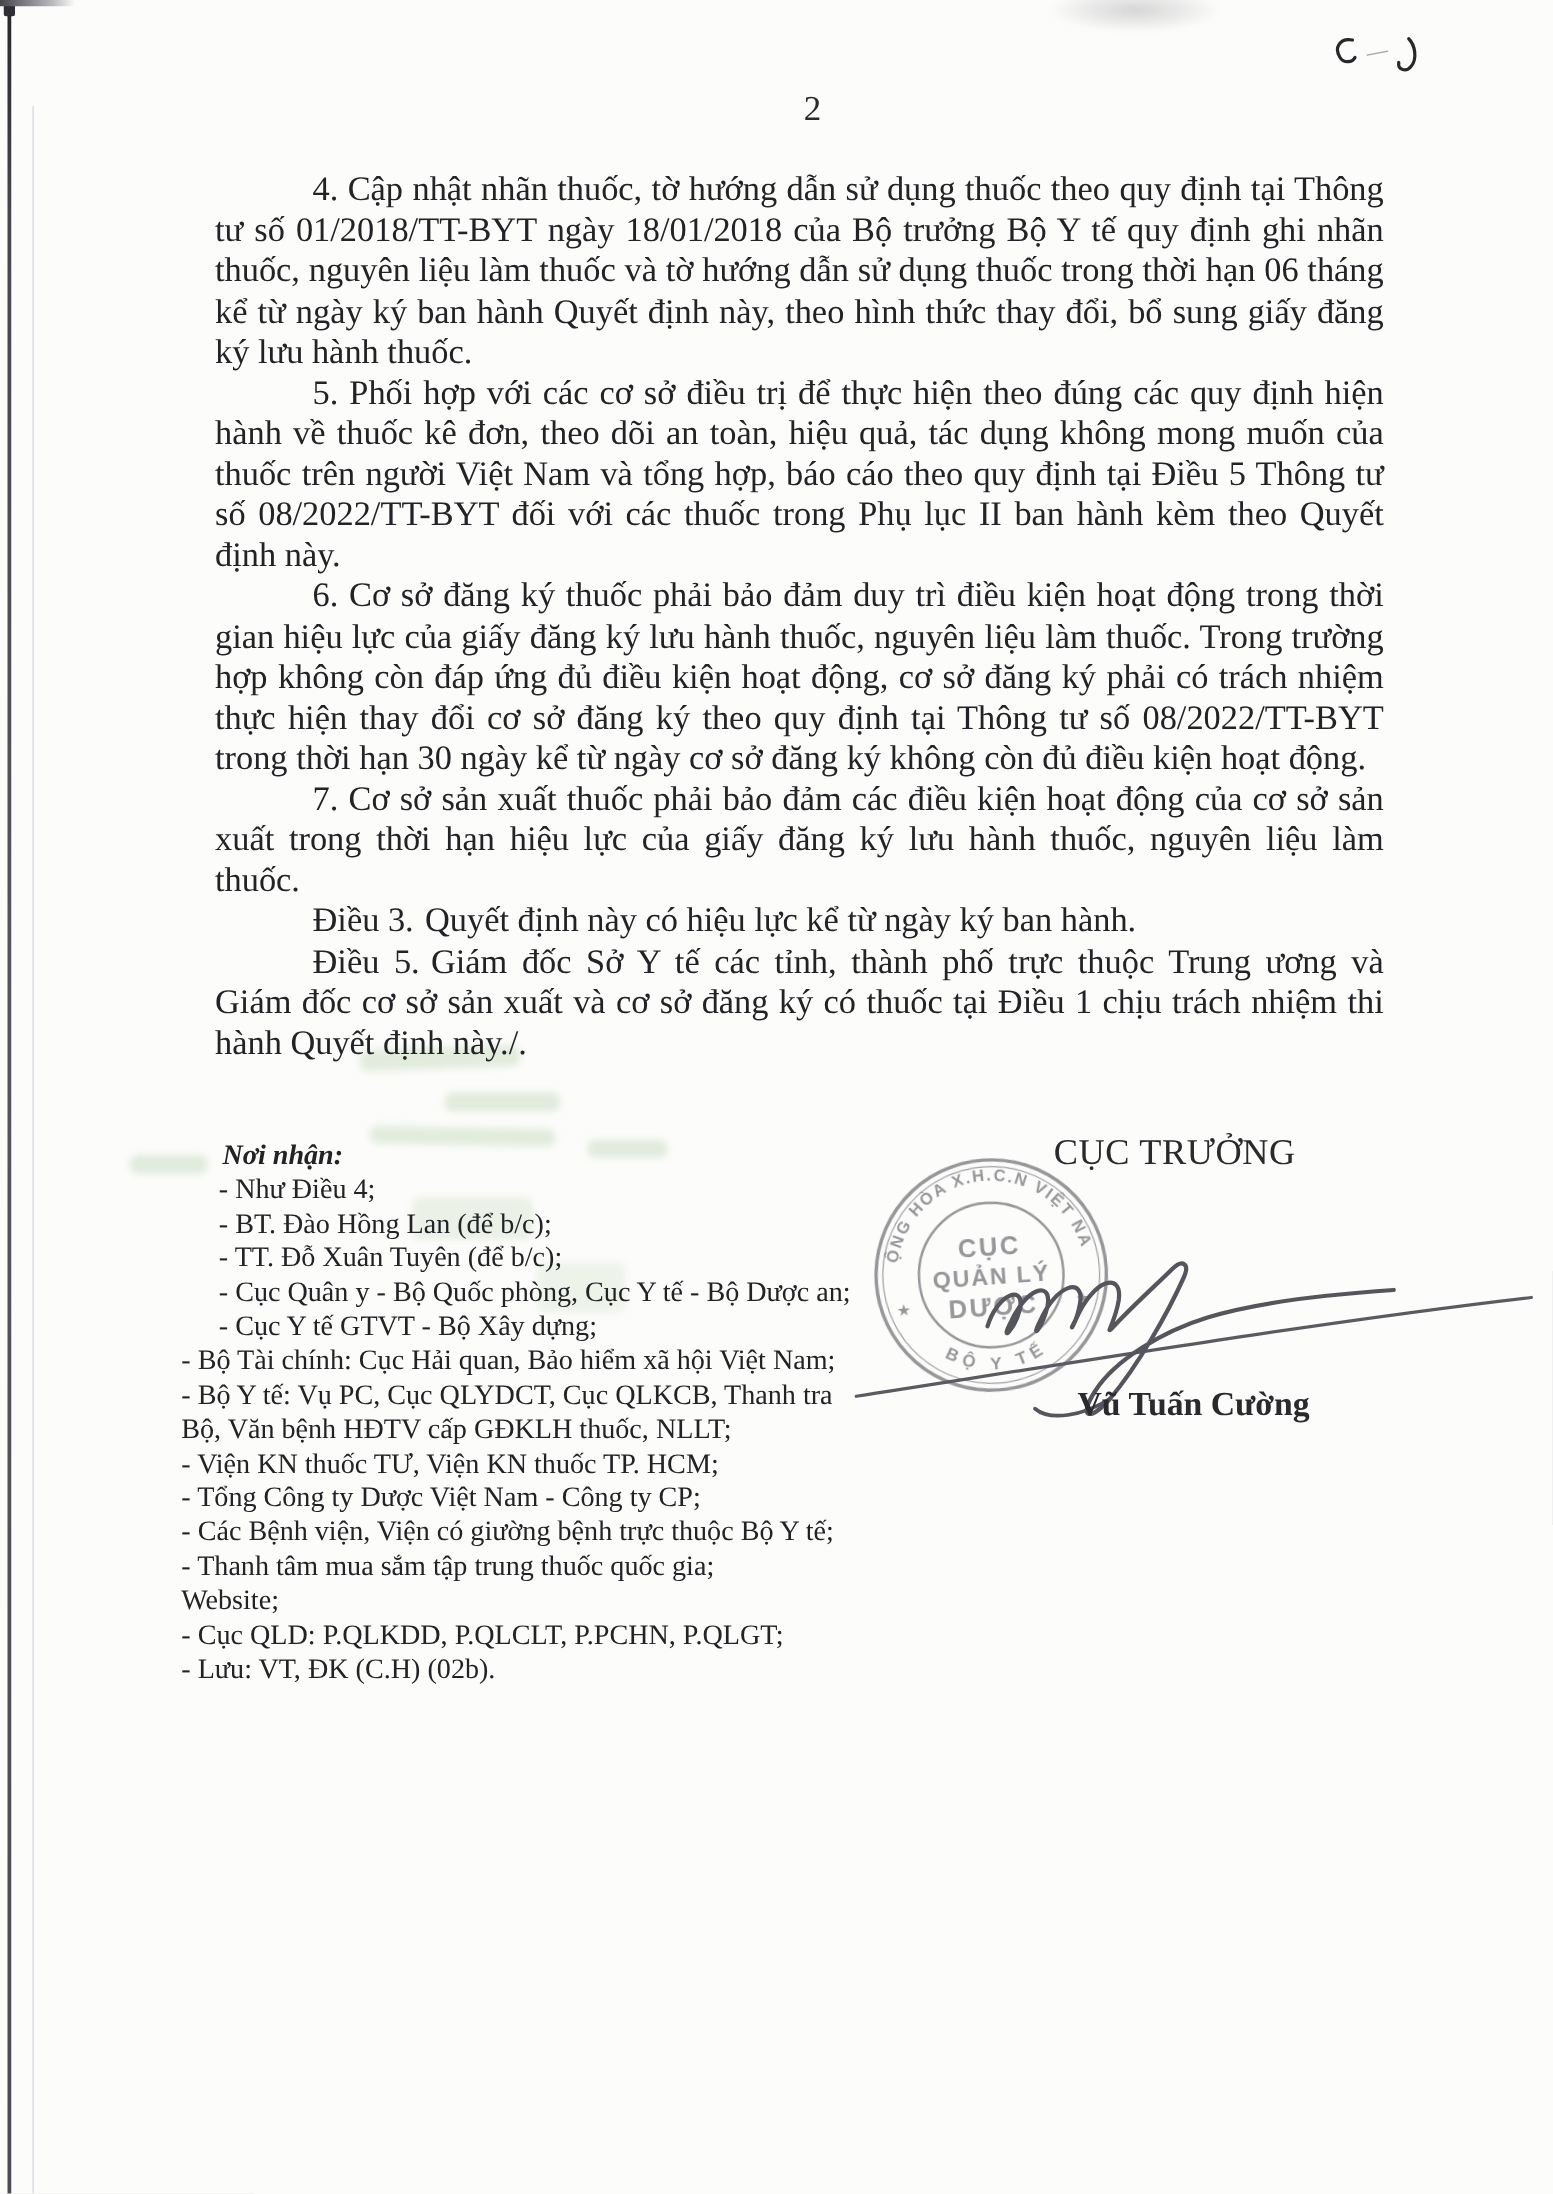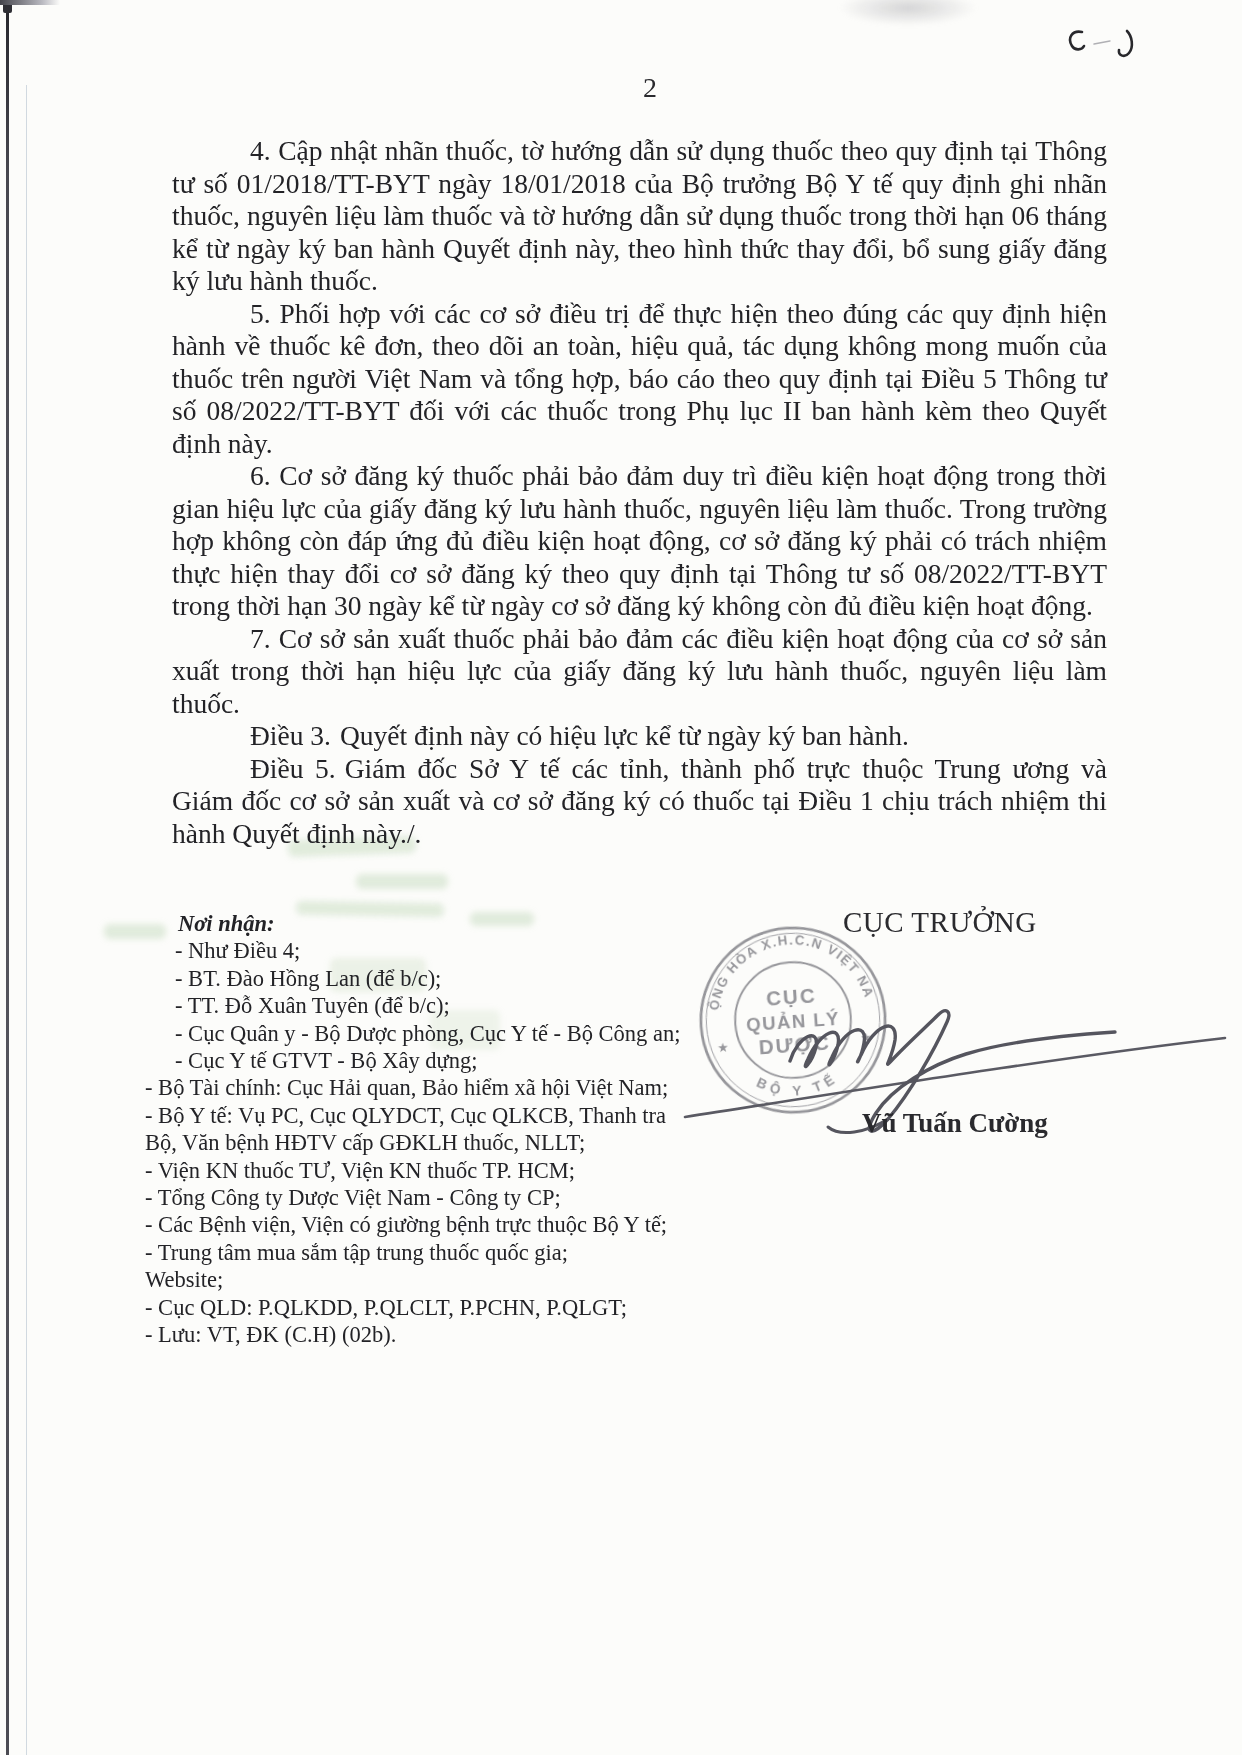--- a/index.html
+++ b/index.html
@@ -93,7 +93,7 @@
     <div class="recip-item">- Như Điều 4;</div>
     <div class="recip-item">- BT. Đào Hồng Lan (để b/c);</div>
     <div class="recip-item">- TT. Đỗ Xuân Tuyên (để b/c);</div>
-    <div class="recip-item">- Cục Quân y - Bộ Dược phòng, Cục Y tế - Bộ Công an;</div>
+    <div class="recip-item">- Cục Quân y - Bộ Quốc phòng, Cục Y tế - Bộ Dược an;</div>
     <div class="recip-item">- Cục Y tế GTVT - Bộ Xây dựng;</div>
     <div class="recip-item">- Bộ Tài chính: Cục Hải quan, Bảo hiểm xã hội Việt Nam;</div>
     <div class="recip-item">- Bộ Y tế: Vụ PC, Cục QLYDCT, Cục QLKCB, Thanh tra</div>

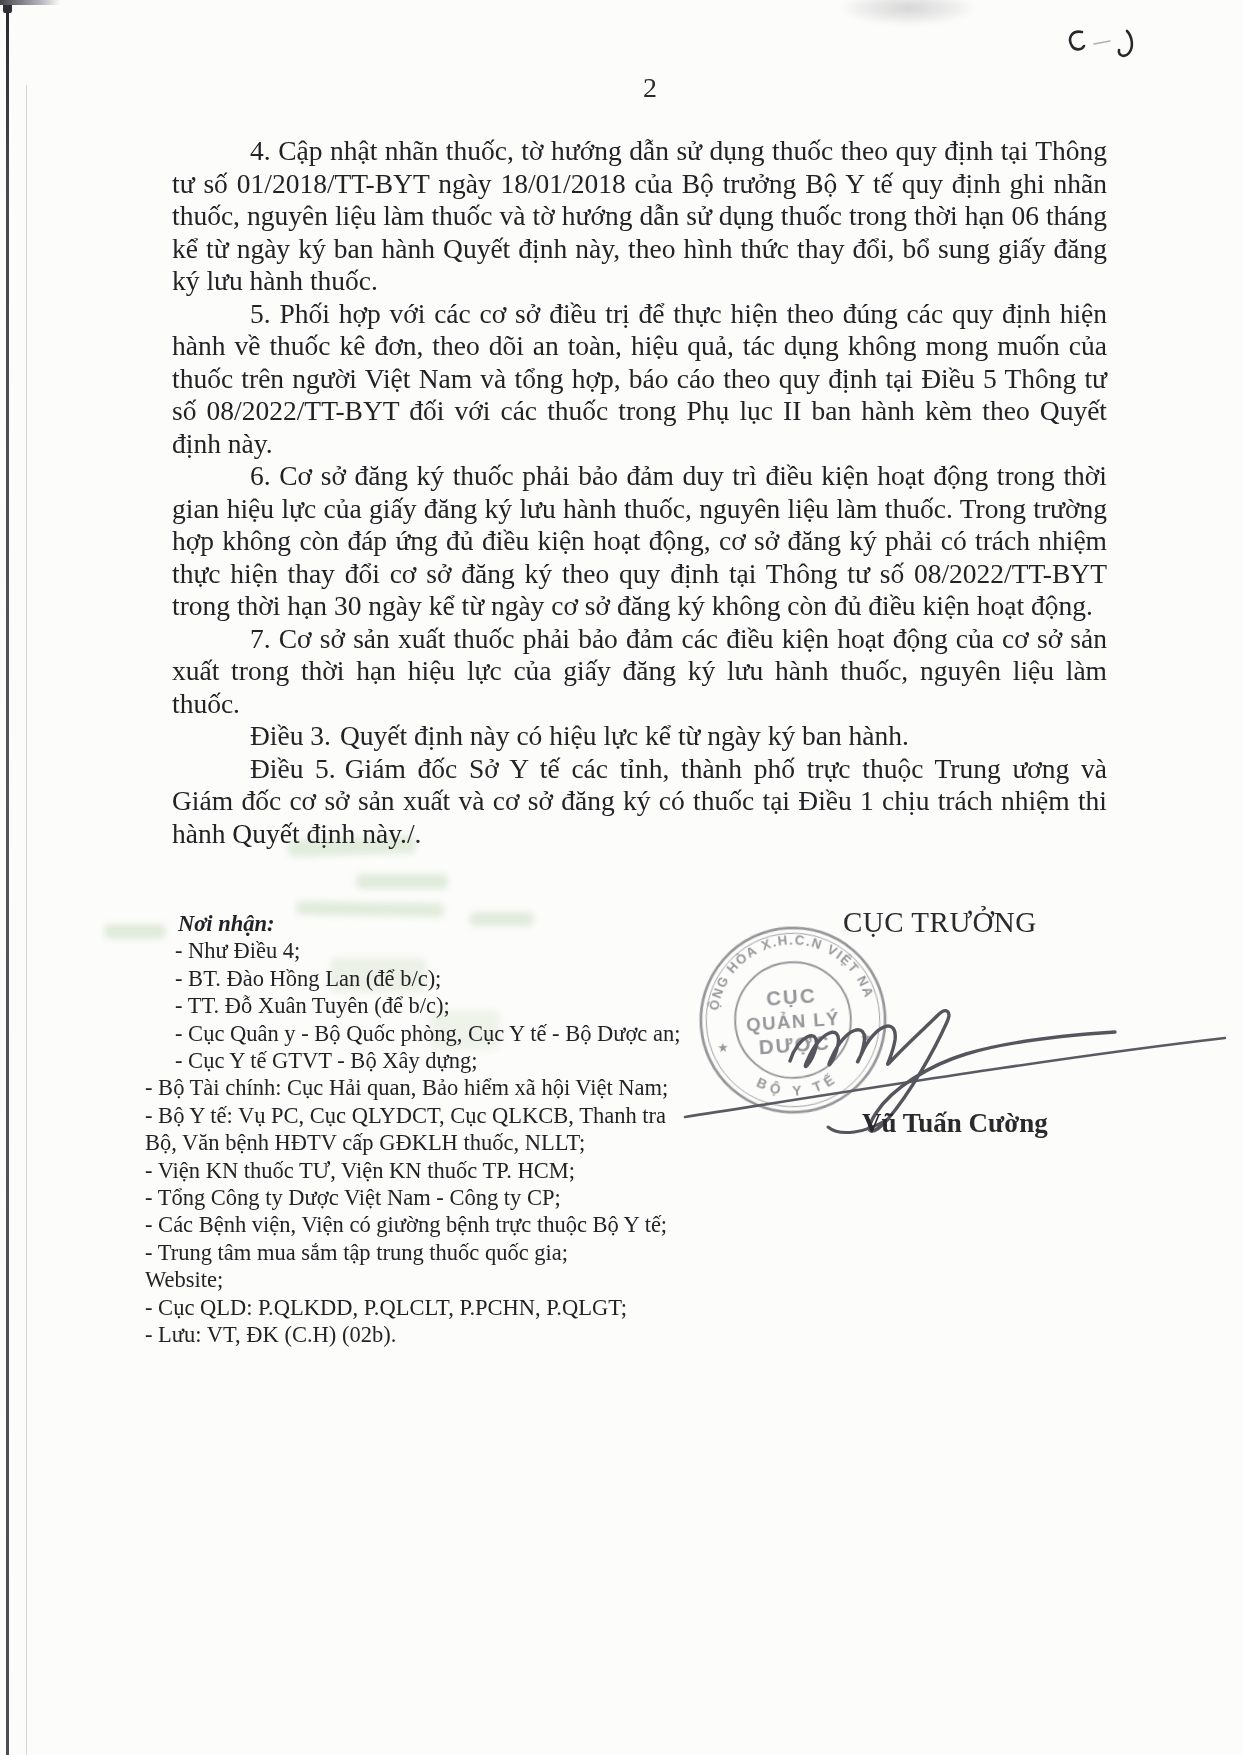--- a/index.html
+++ b/index.html
@@ -101,7 +101,7 @@
     <div class="recip-item">- Viện KN thuốc TƯ, Viện KN thuốc TP. HCM;</div>
     <div class="recip-item">- Tổng Công ty Dược Việt Nam - Công ty CP;</div>
     <div class="recip-item">- Các Bệnh viện, Viện có giường bệnh trực thuộc Bộ Y tế;</div>
-    <div class="recip-item">- Trung tâm mua sắm tập trung thuốc quốc gia;</div>
+    <div class="recip-item">- Thanh tâm mua sắm tập trung thuốc quốc gia;</div>
     <div class="recip-item">Website;</div>
     <div class="recip-item">- Cục QLD: P.QLKDD, P.QLCLT, P.PCHN, P.QLGT;</div>
     <div class="recip-item">- Lưu: VT, ĐK (C.H) (02b).</div>

